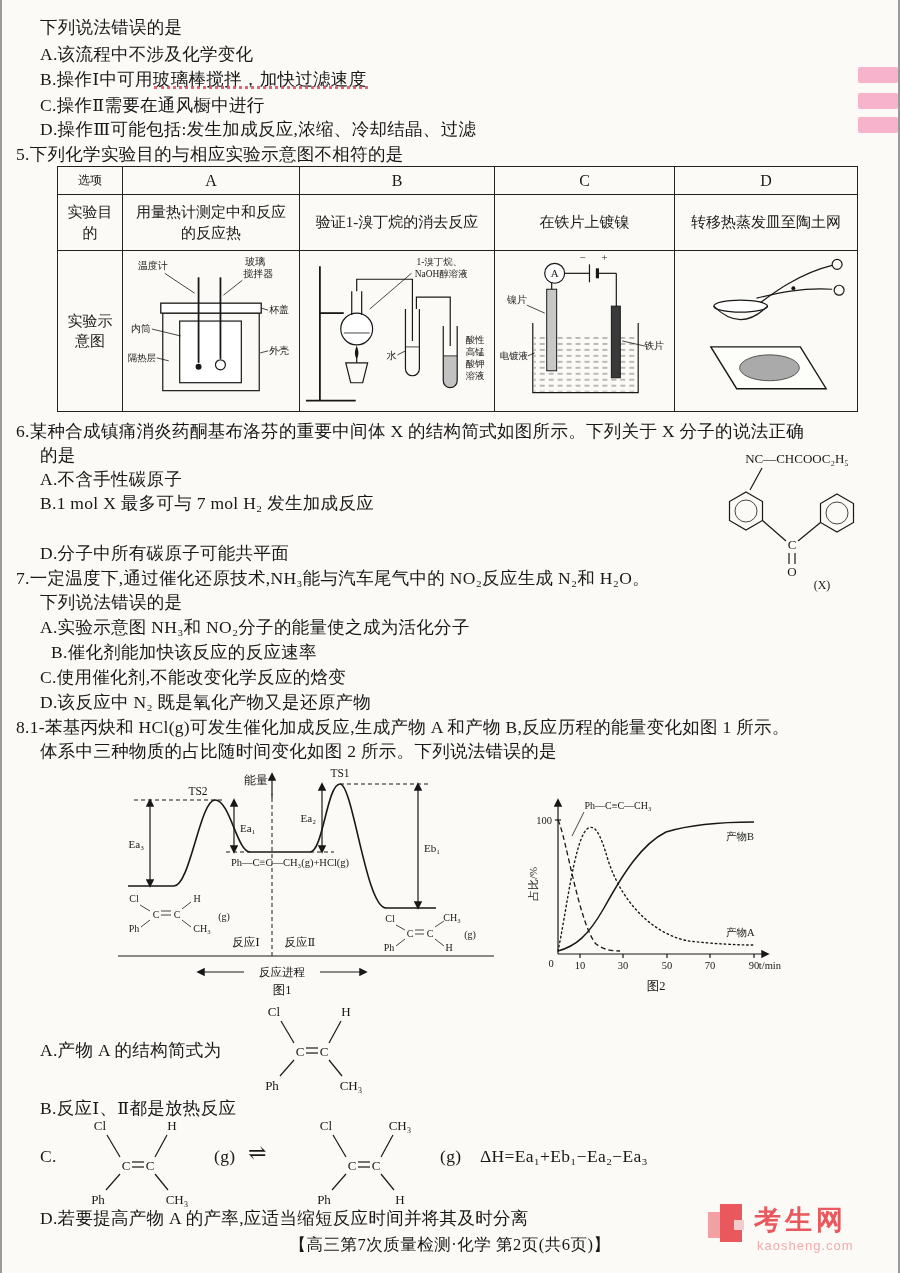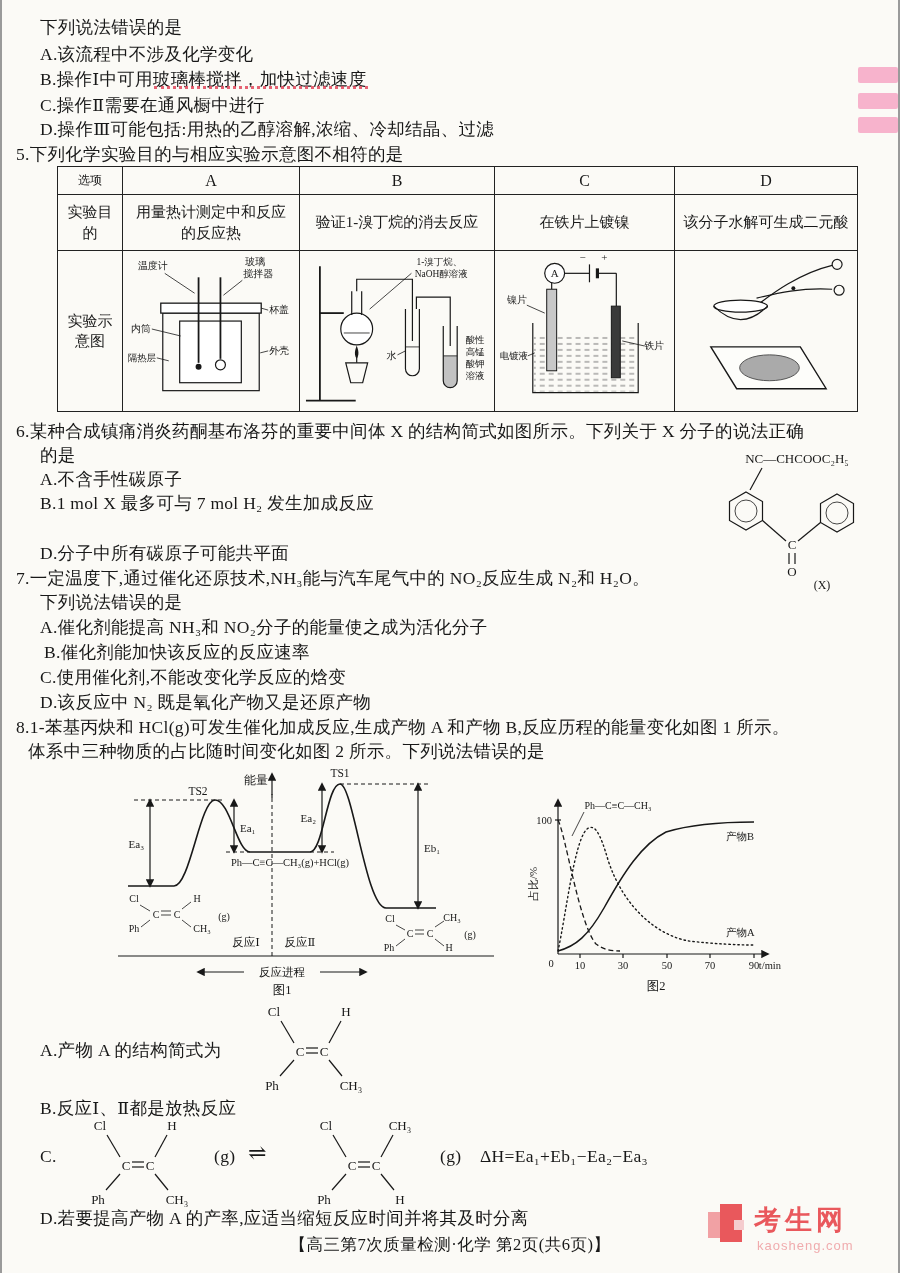--- a/index.html
+++ b/index.html
@@ -64,7 +64,7 @@
   <div class="ln" style="left:38px;top:42px">A.该流程中不涉及化学变化</div>
   <div class="ln" style="left:38px;top:93px">C.操作Ⅱ需要在通风橱中进行</div>
   <div class="ln" style="left:38px;top:67px">B.操作Ⅰ中可用玻璃棒搅拌，加快过滤速度</div>
-  <div class="ln" style="left:38px;top:117px">D.操作Ⅲ可能包括:用热的乙醇溶解,浓缩、冷却结晶、过滤</div>
+  <div class="ln" style="left:38px;top:117px">D.操作Ⅲ可能包括:发生加成反应,浓缩、冷却结晶、过滤</div>
   <div class="redmark" style="left:152px;top:86px;width:214px"></div>
   <div class="hl" style="left:856px;top:67px;width:40px;height:16px"></div>
   <div class="hl" style="left:856px;top:93px;width:40px;height:16px"></div>

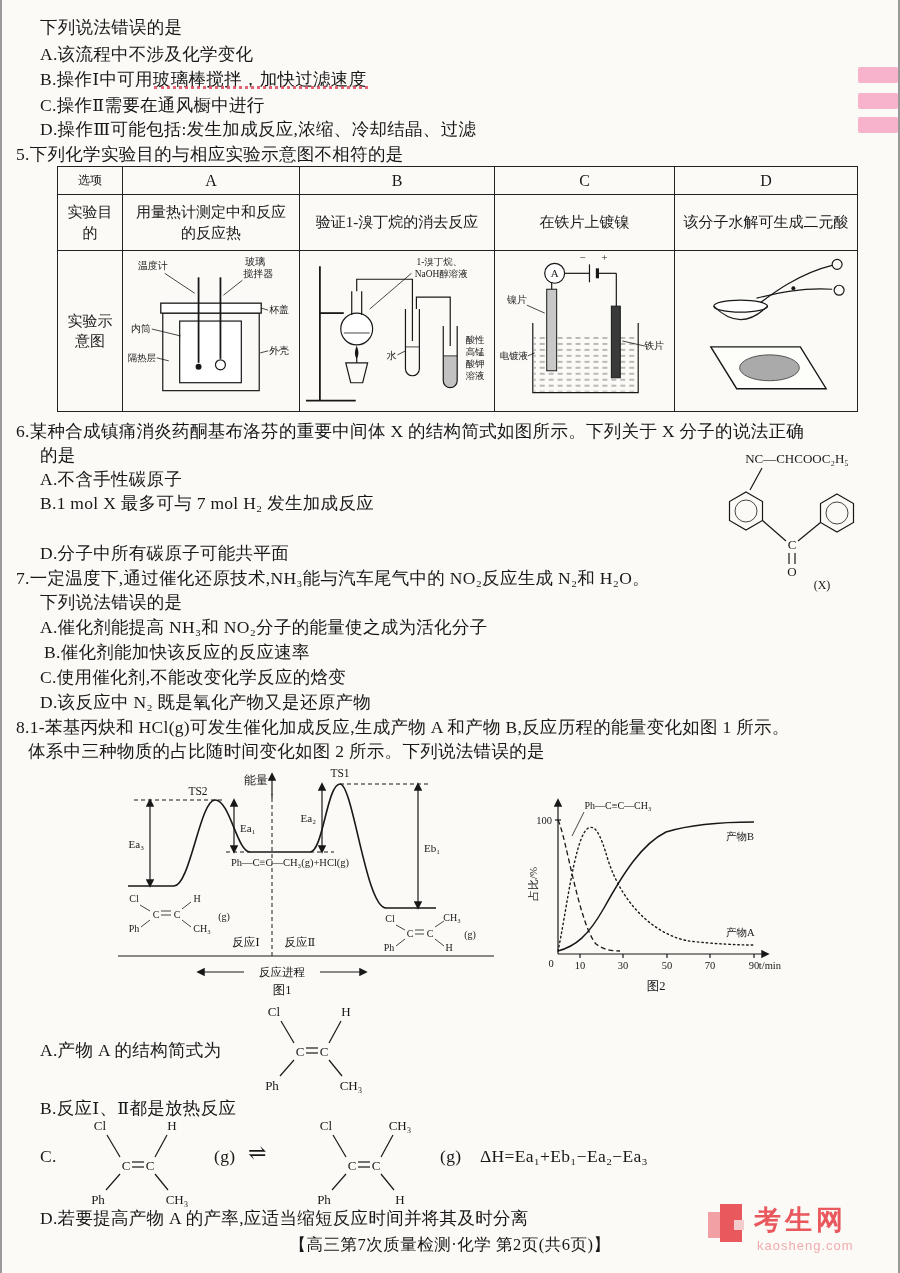--- a/index.html
+++ b/index.html
@@ -83,7 +83,7 @@
     <div>用量热计测定中和反应的反应热</div>
     <div>验证1-溴丁烷的消去反应</div>
     <div>在铁片上镀镍</div>
-    <div>该分子水解可生成二元酸</div>
+    <div>转移热蒸发皿至陶土网</div>
 
     <div class="rowlabel">实验示意图</div>
 

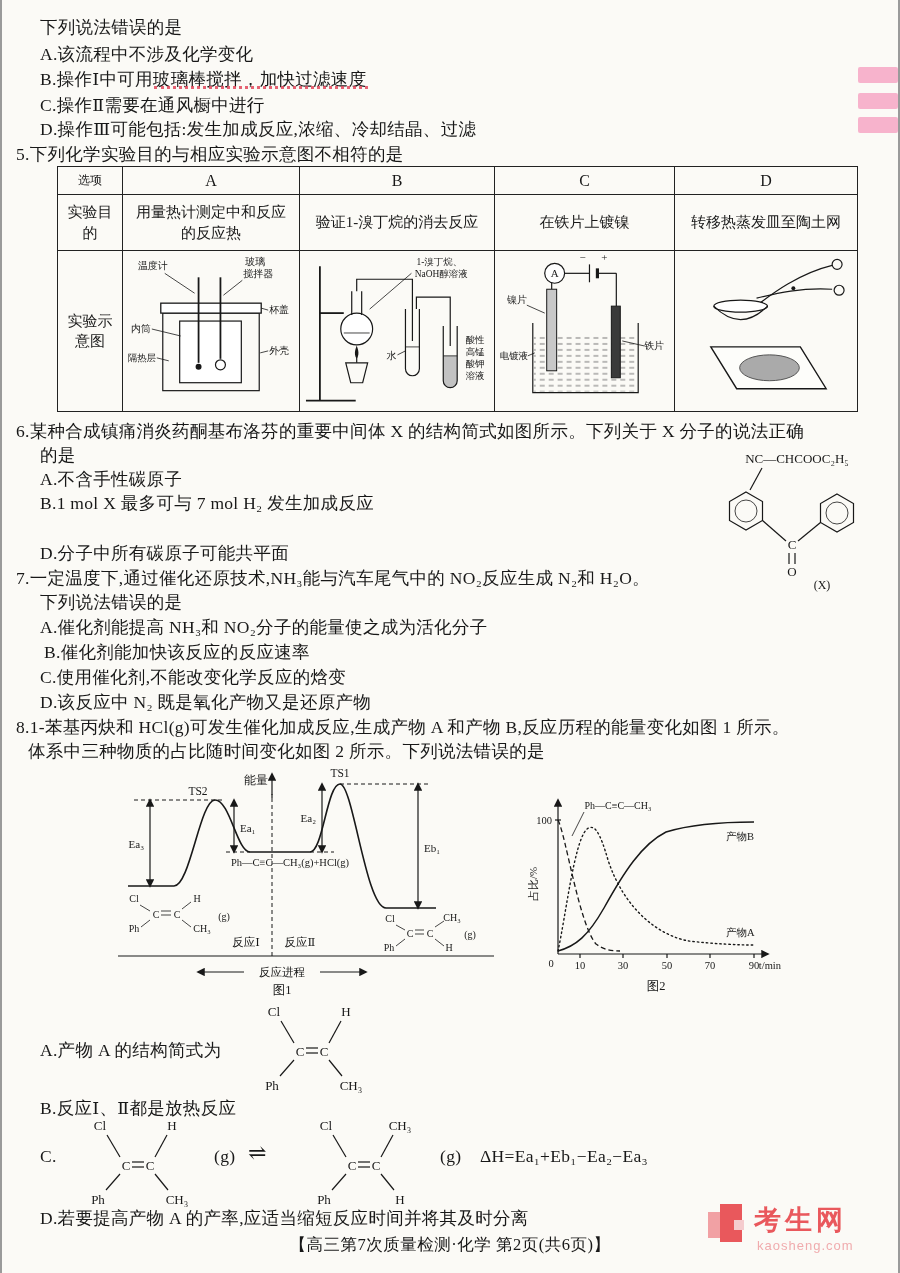--- a/index.html
+++ b/index.html
@@ -234,7 +234,7 @@
 
   <div class="ln" style="left:14px;top:566px">7.一定温度下,通过催化还原技术,NH₃能与汽车尾气中的 NO₂反应生成 N₂和 H₂O。</div>
   <div class="ln" style="left:38px;top:590px">下列说法错误的是</div>
-  <div class="ln" style="left:38px;top:615px">A.催化剂能提高 NH₃和 NO₂分子的能量使之成为活化分子</div>
+  <div class="ln" style="left:38px;top:615px">A.实验示意图 NH₃和 NO₂分子的能量使之成为活化分子</div>
   <div class="ln" style="left:42px;top:640px">B.催化剂能加快该反应的反应速率</div>
   <div class="ln" style="left:38px;top:665px">C.使用催化剂,不能改变化学反应的焓变</div>
   <div class="ln" style="left:38px;top:690px">D.该反应中 N₂ 既是氧化产物又是还原产物</div>

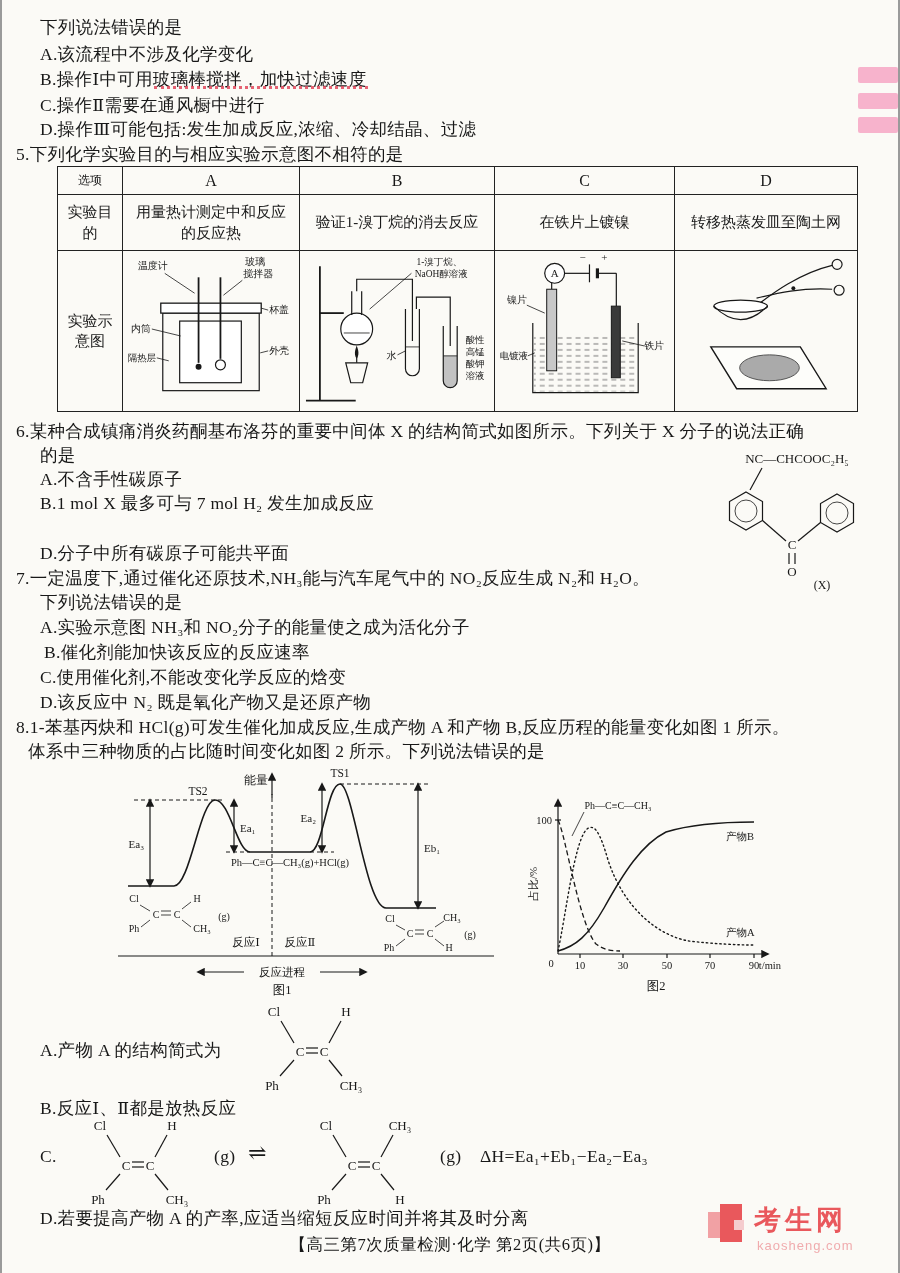--- a/index.html
+++ b/index.html
@@ -235,7 +235,7 @@
   <div class="ln" style="left:14px;top:566px">7.一定温度下,通过催化还原技术,NH₃能与汽车尾气中的 NO₂反应生成 N₂和 H₂O。</div>
   <div class="ln" style="left:38px;top:590px">下列说法错误的是</div>
   <div class="ln" style="left:38px;top:615px">A.实验示意图 NH₃和 NO₂分子的能量使之成为活化分子</div>
-  <div class="ln" style="left:42px;top:640px">B.催化剂能加快该反应的反应速率</div>
+  <div class="ln" style="left:49px;top:640px">B.催化剂能加快该反应的反应速率</div>
   <div class="ln" style="left:38px;top:665px">C.使用催化剂,不能改变化学反应的焓变</div>
   <div class="ln" style="left:38px;top:690px">D.该反应中 N₂ 既是氧化产物又是还原产物</div>
 

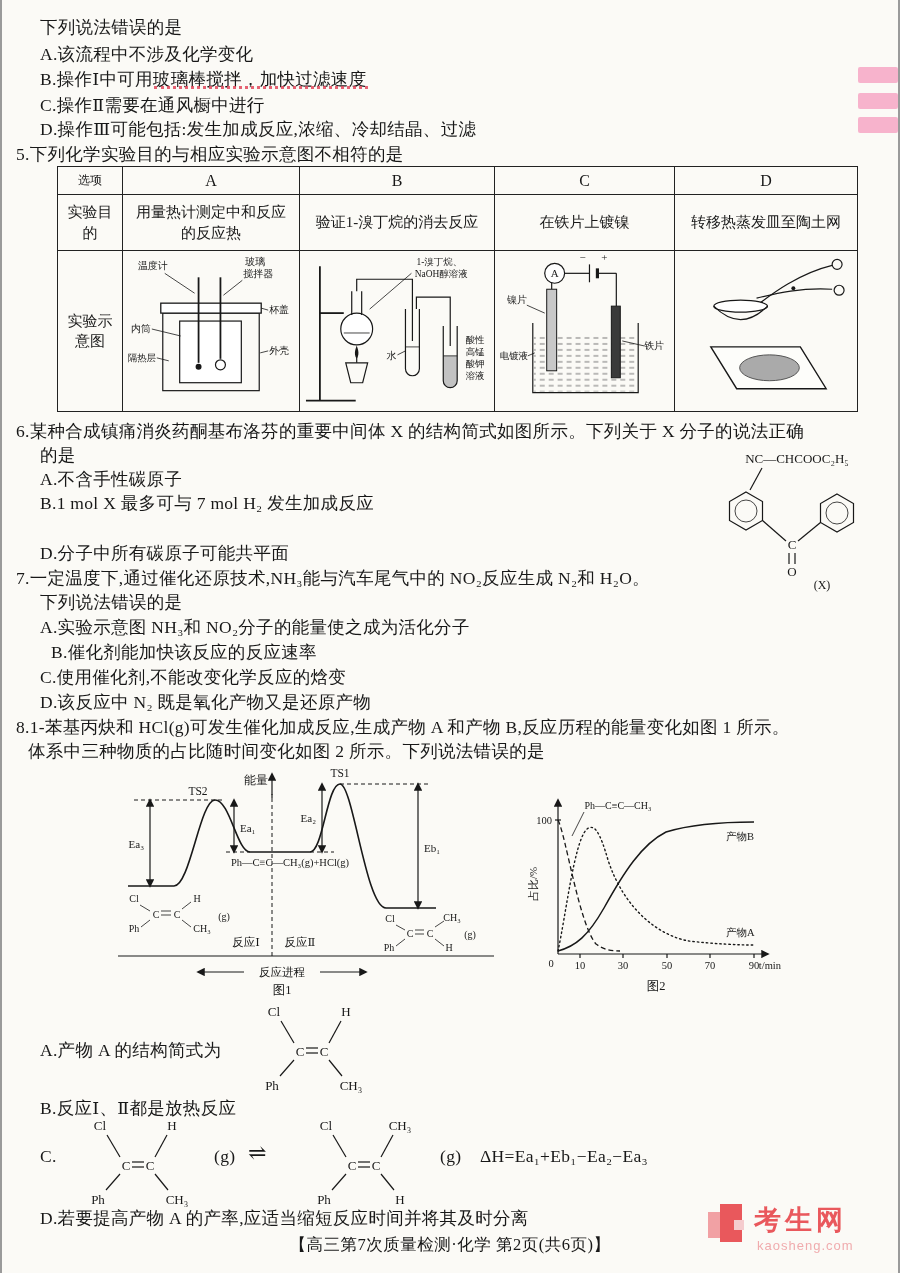--- a/index.html
+++ b/index.html
@@ -240,7 +240,7 @@
   <div class="ln" style="left:38px;top:690px">D.该反应中 N₂ 既是氧化产物又是还原产物</div>
 
   <div class="ln" style="left:14px;top:715px">8.1-苯基丙炔和 HCl(g)可发生催化加成反应,生成产物 A 和产物 B,反应历程的能量变化如图 1 所示。</div>
-  <div class="ln" style="left:26px;top:739px">体系中三种物质的占比随时间变化如图 2 所示。下列说法错误的是</div>
+  <div class="ln" style="left:38px;top:739px">体系中三种物质的占比随时间变化如图 2 所示。下列说法错误的是</div>
 
   <svg class="fig" style="left:92px;top:760px" viewBox="0 0 424 238" width="424" height="238">
     <line class="s" x1="24" y1="196" x2="400" y2="196"></line>

